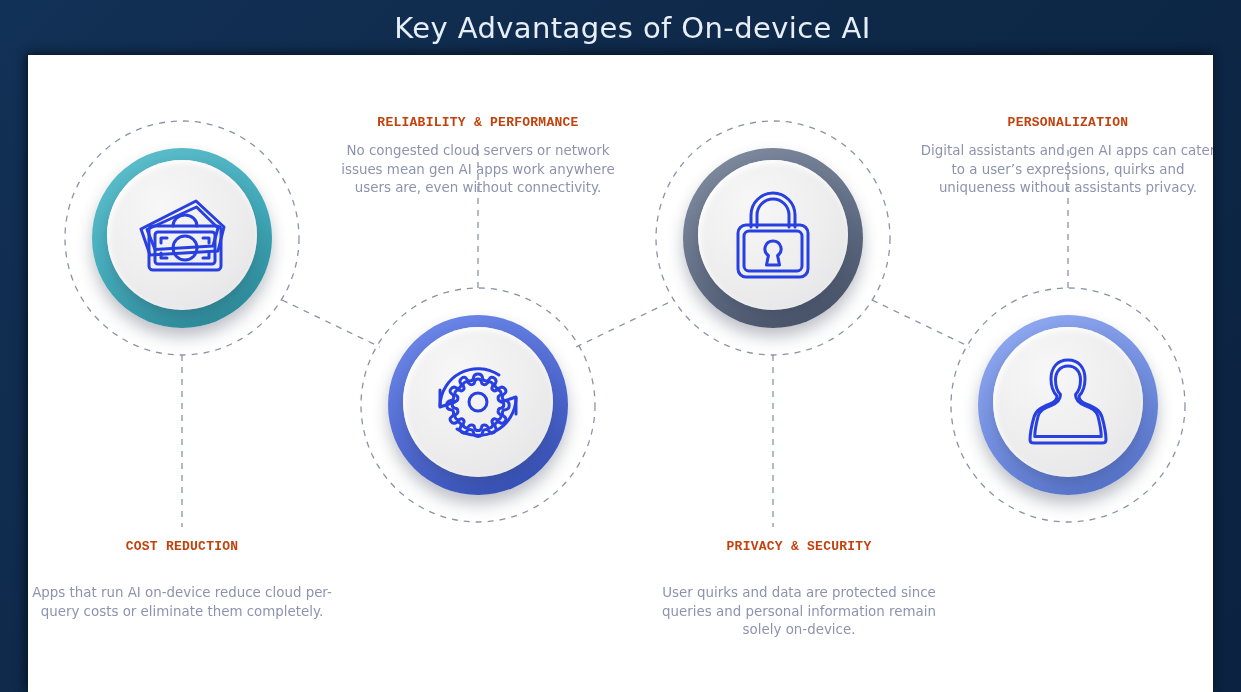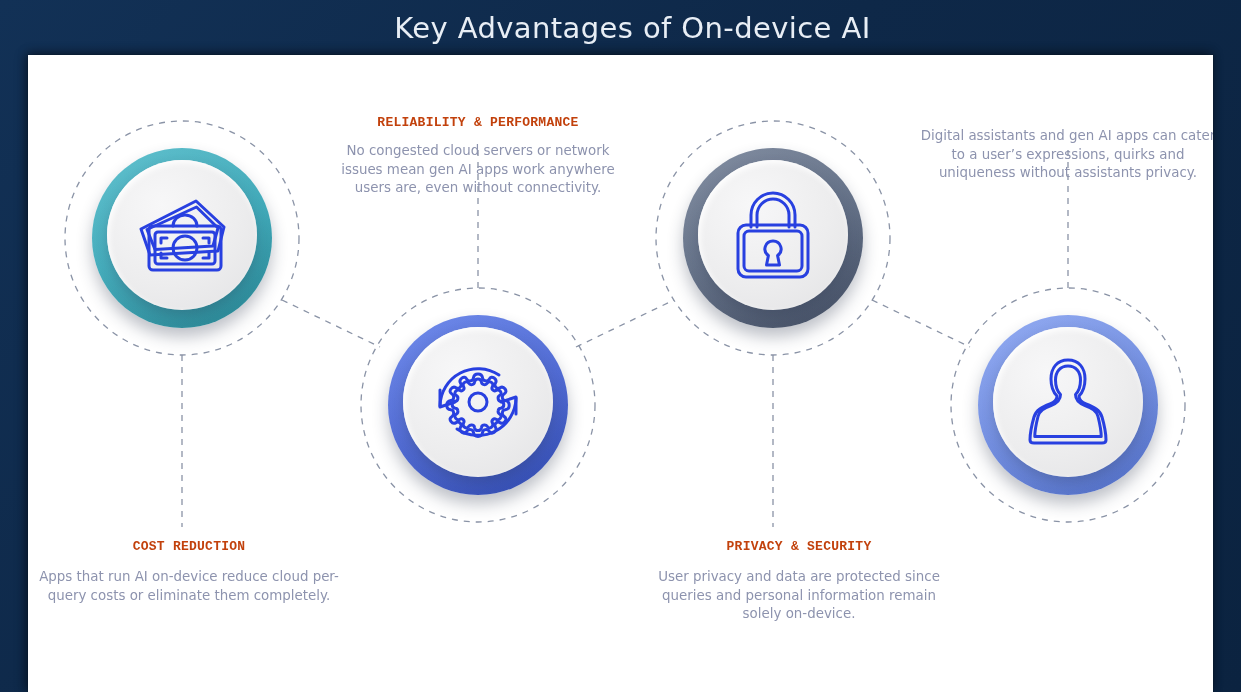--- a/index.html
+++ b/index.html
@@ -220,6 +220,7 @@
   </div>
 
   <div class="caption cap-above" style="left:890px; top:60px; width:300px;">
+    <div class="cap-title">PERSONALIZATION</div>
     <div class="cap-body">Digital assistants and gen AI apps can cater to a user’s expressions, quirks and uniqueness without assistants privacy.</div>
   </div>
 

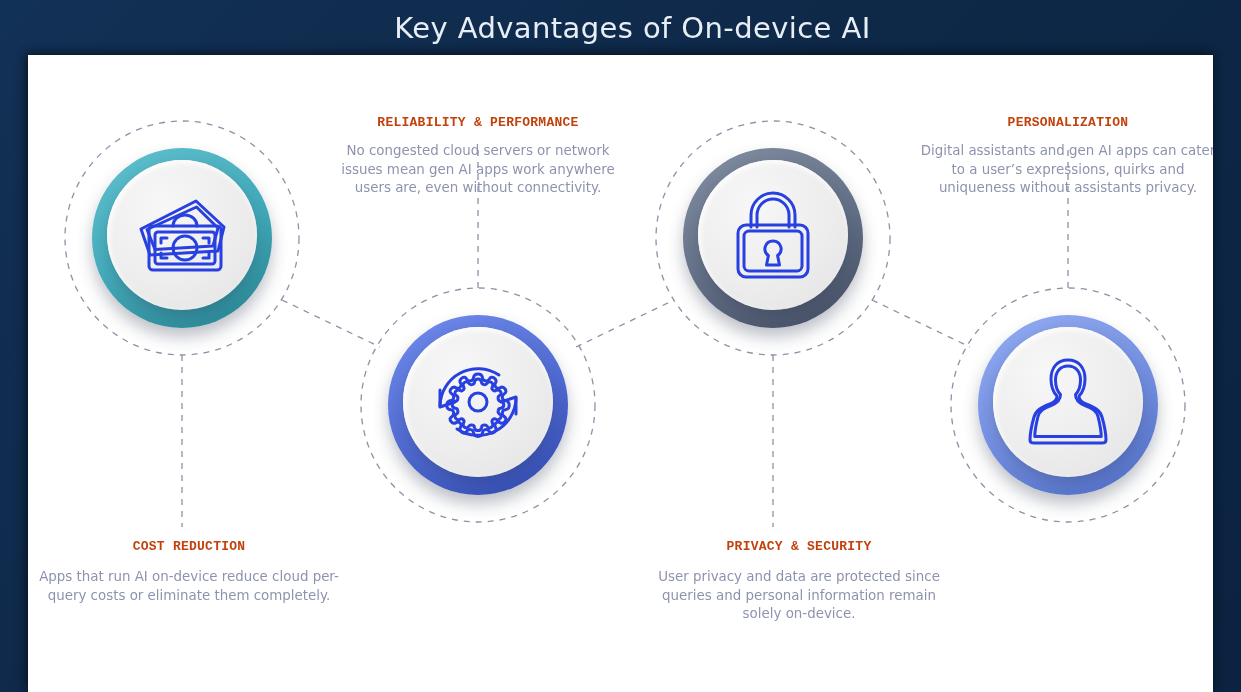--- a/index.html
+++ b/index.html
@@ -117,7 +117,7 @@
     </div>
   </div>
 
-  <div class="caption" style="left:11px; top:484px; width:300px;">
+  <div class="caption" style="left:4px; top:484px; width:300px;">
     <div class="cap-title">COST REDUCTION</div>
     <div class="cap-body">Apps that run AI on-device reduce cloud per-query costs or eliminate them completely.</div>
   </div>

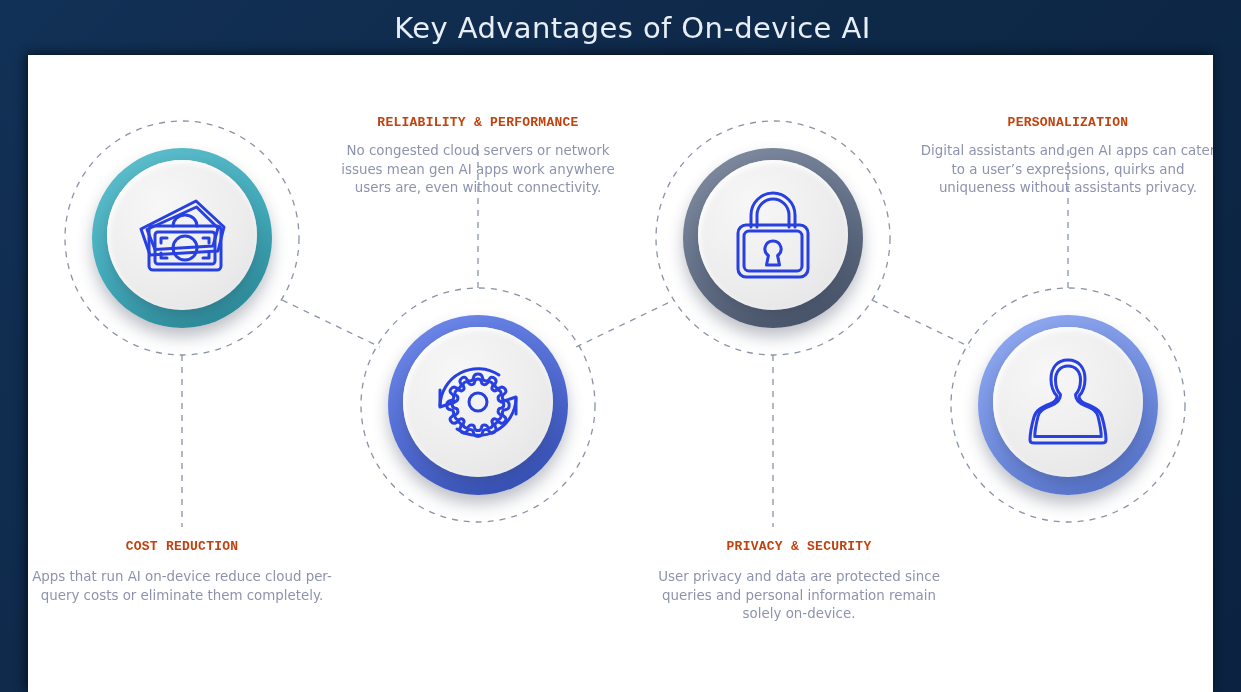--- a/index.html
+++ b/index.html
@@ -60,7 +60,7 @@
     font-family:Liberation Mono, monospace; white-space:nowrap;
   }
   .caption .cap-body{
-    margin-top:14px; font-size:13.4px; line-height:18.6px; color:#8D93AE;
+    margin-top:30px; font-size:13.4px; line-height:18.6px; color:#8D93AE;
     font-family:"DejaVu Sans", sans-serif; font-weight:400;
   }
   .cap-above .cap-body{ margin-top:12px; }

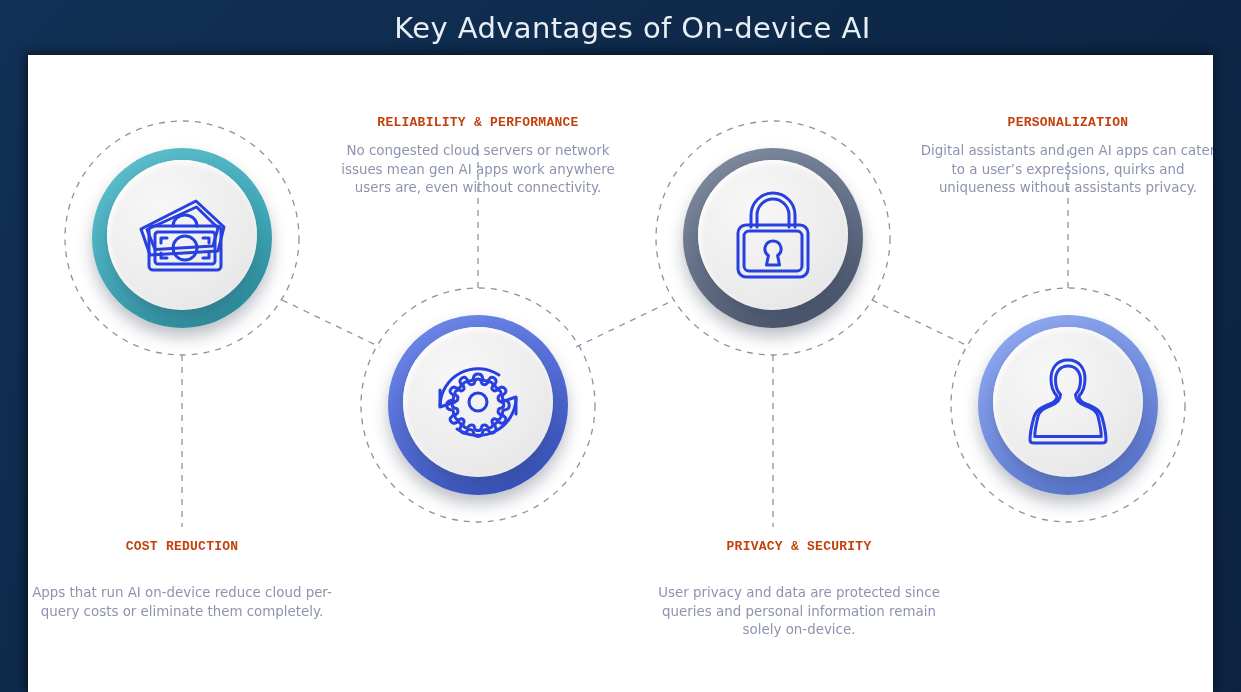--- a/index.html
+++ b/index.html
@@ -194,7 +194,7 @@
 
   <div class="caption" style="left:621px; top:484px; width:300px;">
     <div class="cap-title">PRIVACY &amp; SECURITY</div>
-    <div class="cap-body">User privacy and data are protected since queries and personal information remain solely on-device.</div>
+    <div class="cap-body">User quirks and data are protected since queries and personal information remain solely on-device.</div>
   </div>
 
   <div class="node" style="left:922px; top:232px;">

